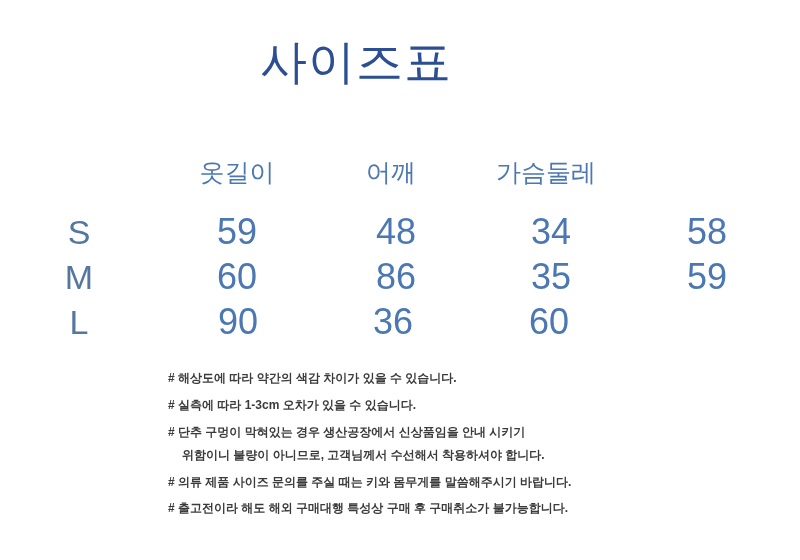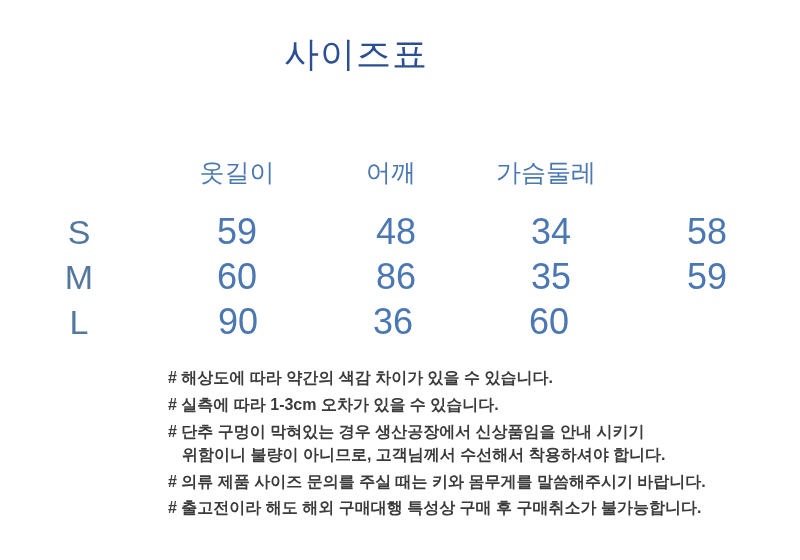--- a/index.html
+++ b/index.html
@@ -20,7 +20,7 @@
     left: 0;
     width: 712px;
     text-align: center;
-    font-size: 35px;
+    font-size: 47px;
     font-weight: 500;
     letter-spacing: 1px;
     color: var(--title_blue, #2c4f93);

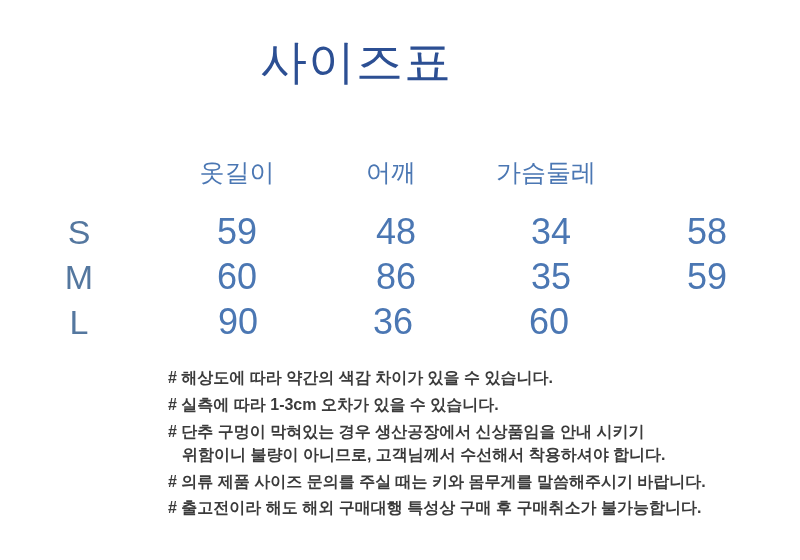--- a/index.html
+++ b/index.html
@@ -53,7 +53,7 @@
     position: absolute;
     left: 168px;
     top: 368px;
-    font-size: 16px;
+    font-size: 12px;
     font-weight: 700;
     color: var(--note_gray, #3b3b3b);
   }

